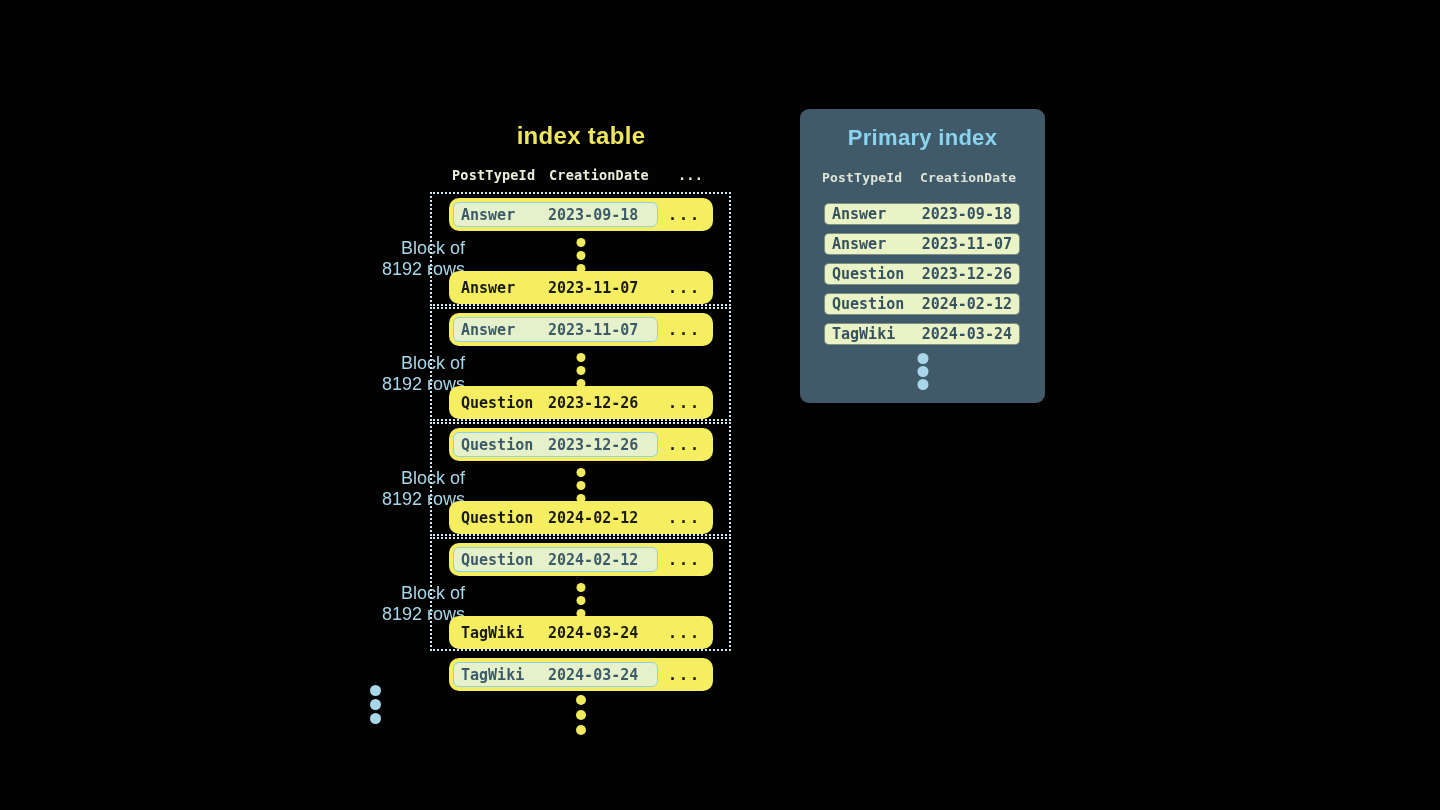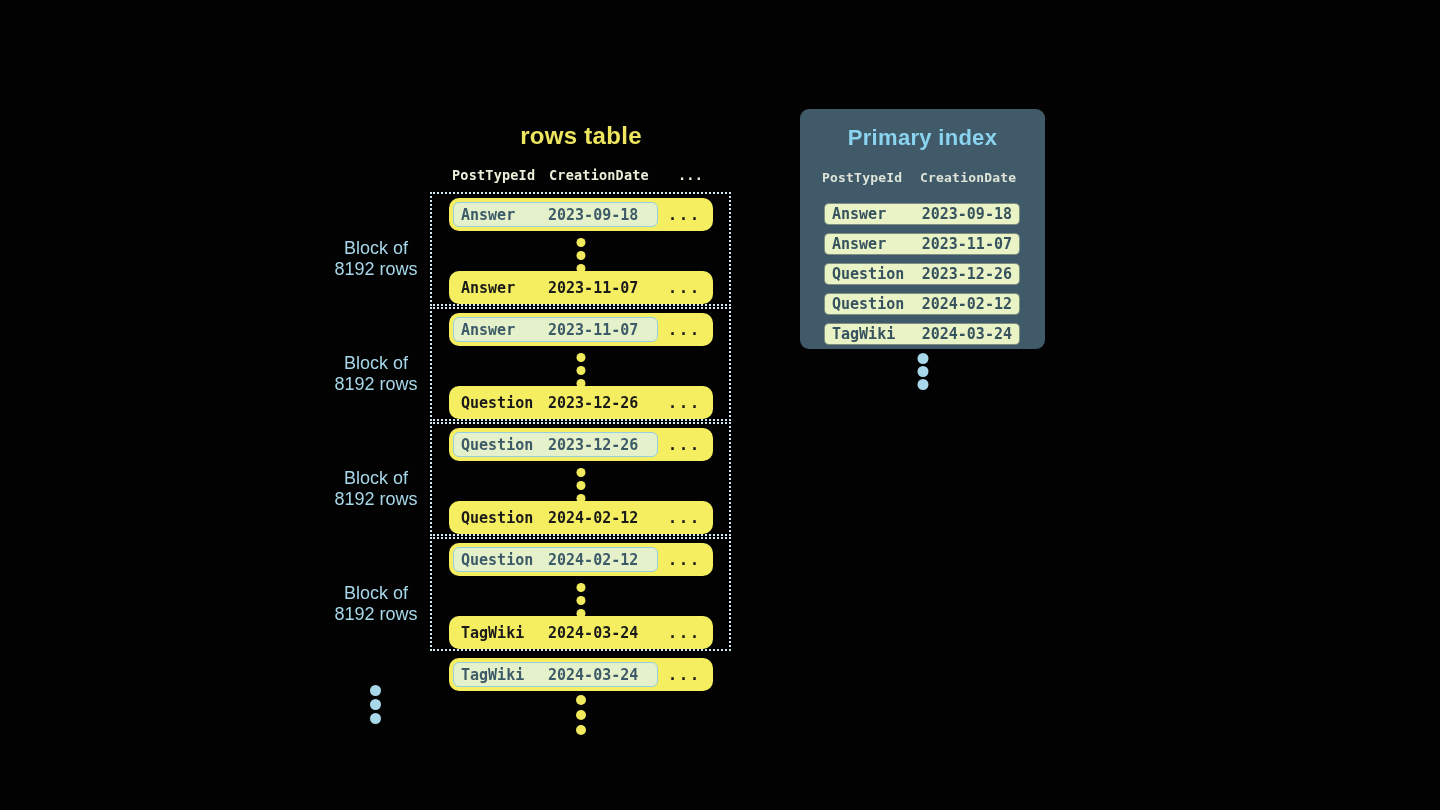--- a/index.html
+++ b/index.html
@@ -71,7 +71,7 @@
 
 <div class="stage">
 
-  <div class="posts-title">rows table</div>
+  <div class="posts-title">index table</div>
   <span class="hdr" style="left:452px;top:167px;">PostTypeId</span>
   <span class="hdr" style="left:549px;top:167px;">CreationDate</span>
   <span class="hdr" style="left:678px;top:167px;">...</span>

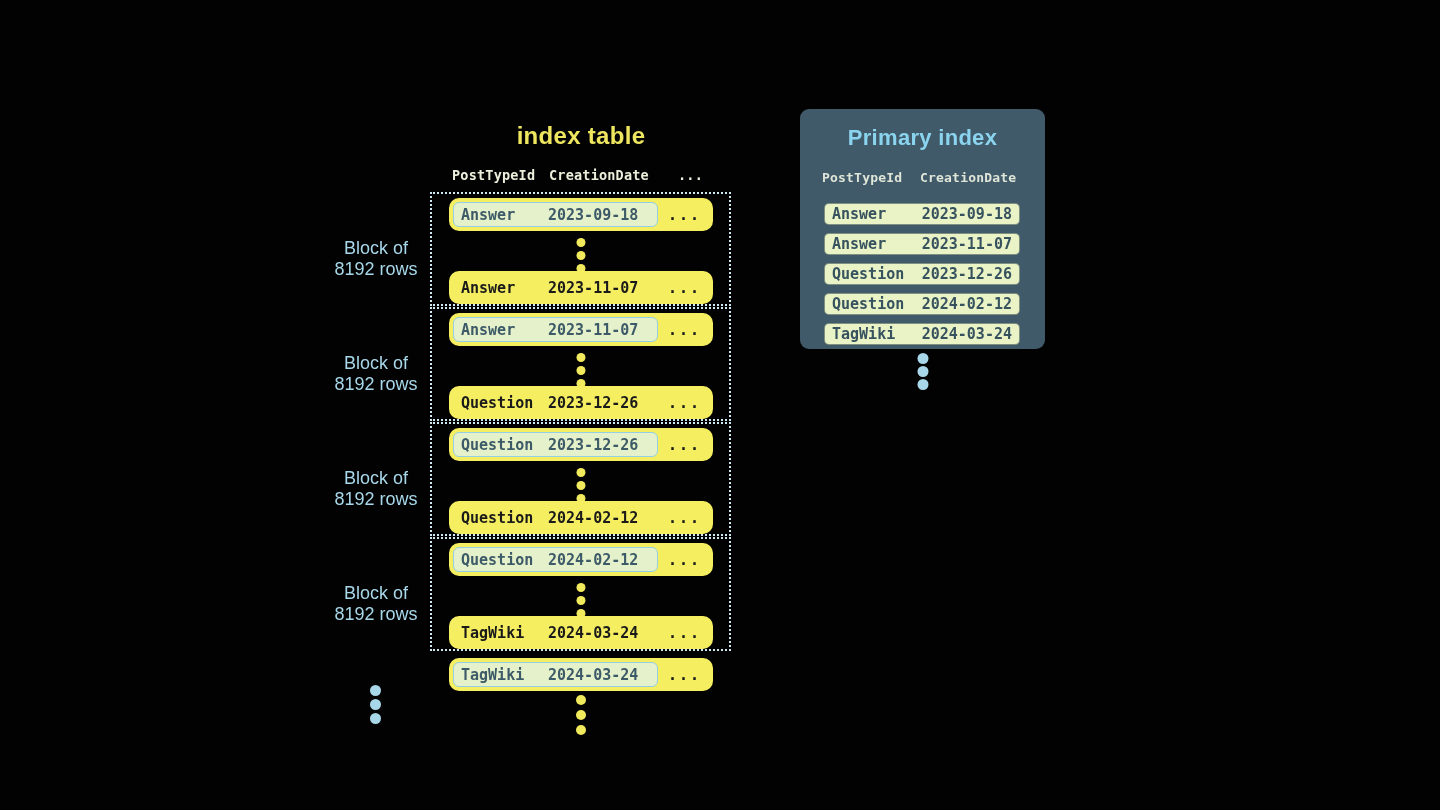--- a/index.html
+++ b/index.html
@@ -47,7 +47,7 @@
   .dots.side-blue i{width:11px;height:11px;background:#a7d7e9;margin:1.5px 0;}
   
   .panel{
-    position:absolute;left:800px;top:109px;width:245px;height:240px;
+    position:absolute;left:800px;top:109px;width:245px;height:294px;
     background:#405a69;border-radius:9px;
   }
   .panel-title{

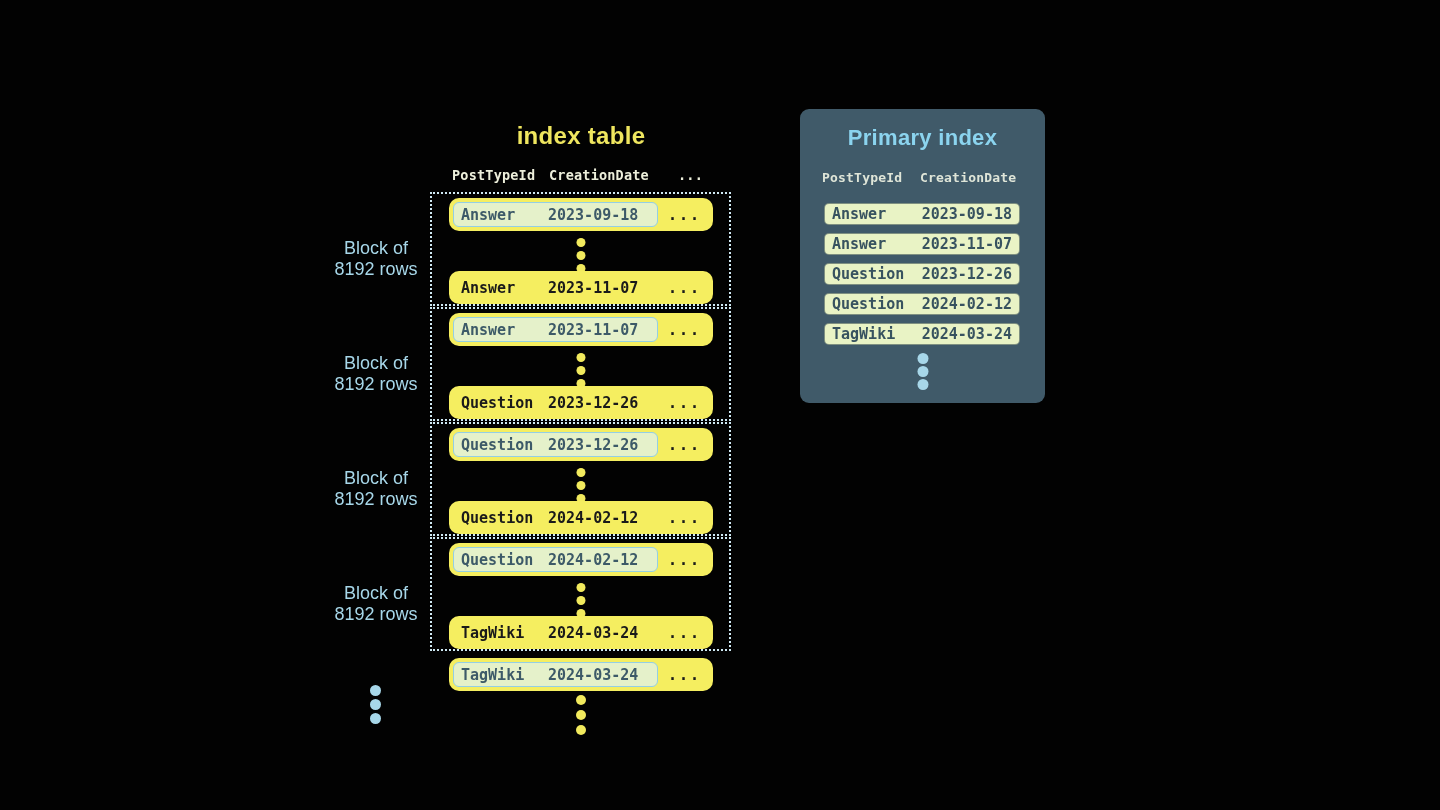--- a/index.html
+++ b/index.html
@@ -15,7 +15,7 @@
   }
   .hdr{position:absolute;font-size:13.5px;font-weight:700;color:#edefdb;letter-spacing:0.2px;}
   .block-label{
-    position:absolute;left:296px;width:160px;text-align:center;
+    position:absolute;left:305px;width:160px;text-align:right;
     font-family:"Liberation Sans",sans-serif;font-size:18px;font-weight:400;
     color:#a7d7e9;line-height:21px;
   }

